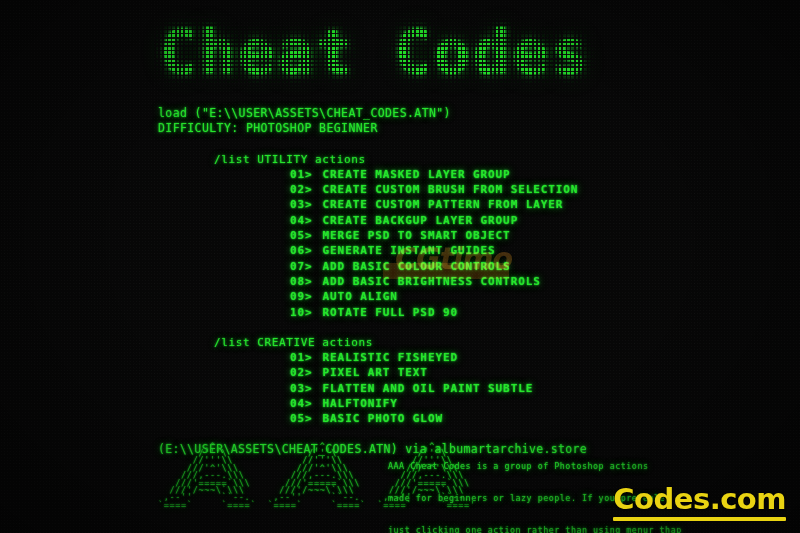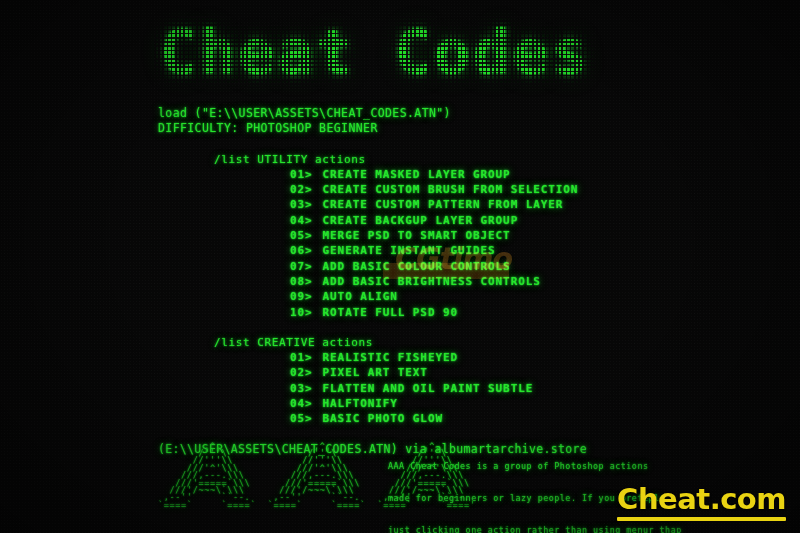--- a/index.html
+++ b/index.html
@@ -248,7 +248,7 @@
   </div>
 
   <div id="wm-corner">
-    <span>Cheat.com</span>
+    <span>Codes.com</span>
     <span class="rule"></span>
   </div>
 

